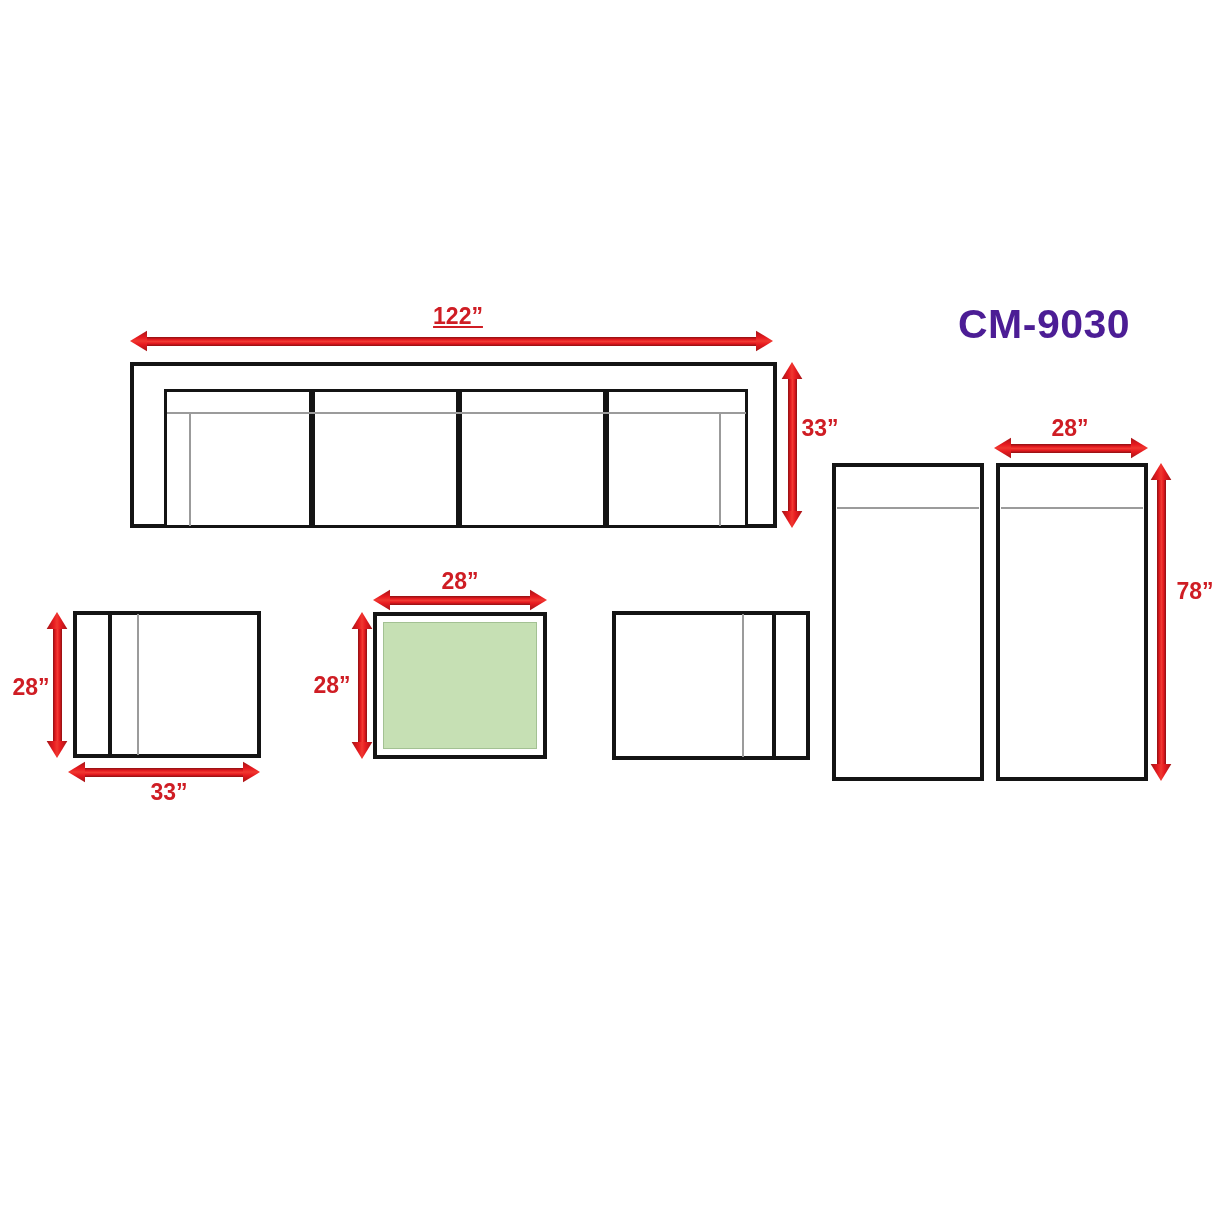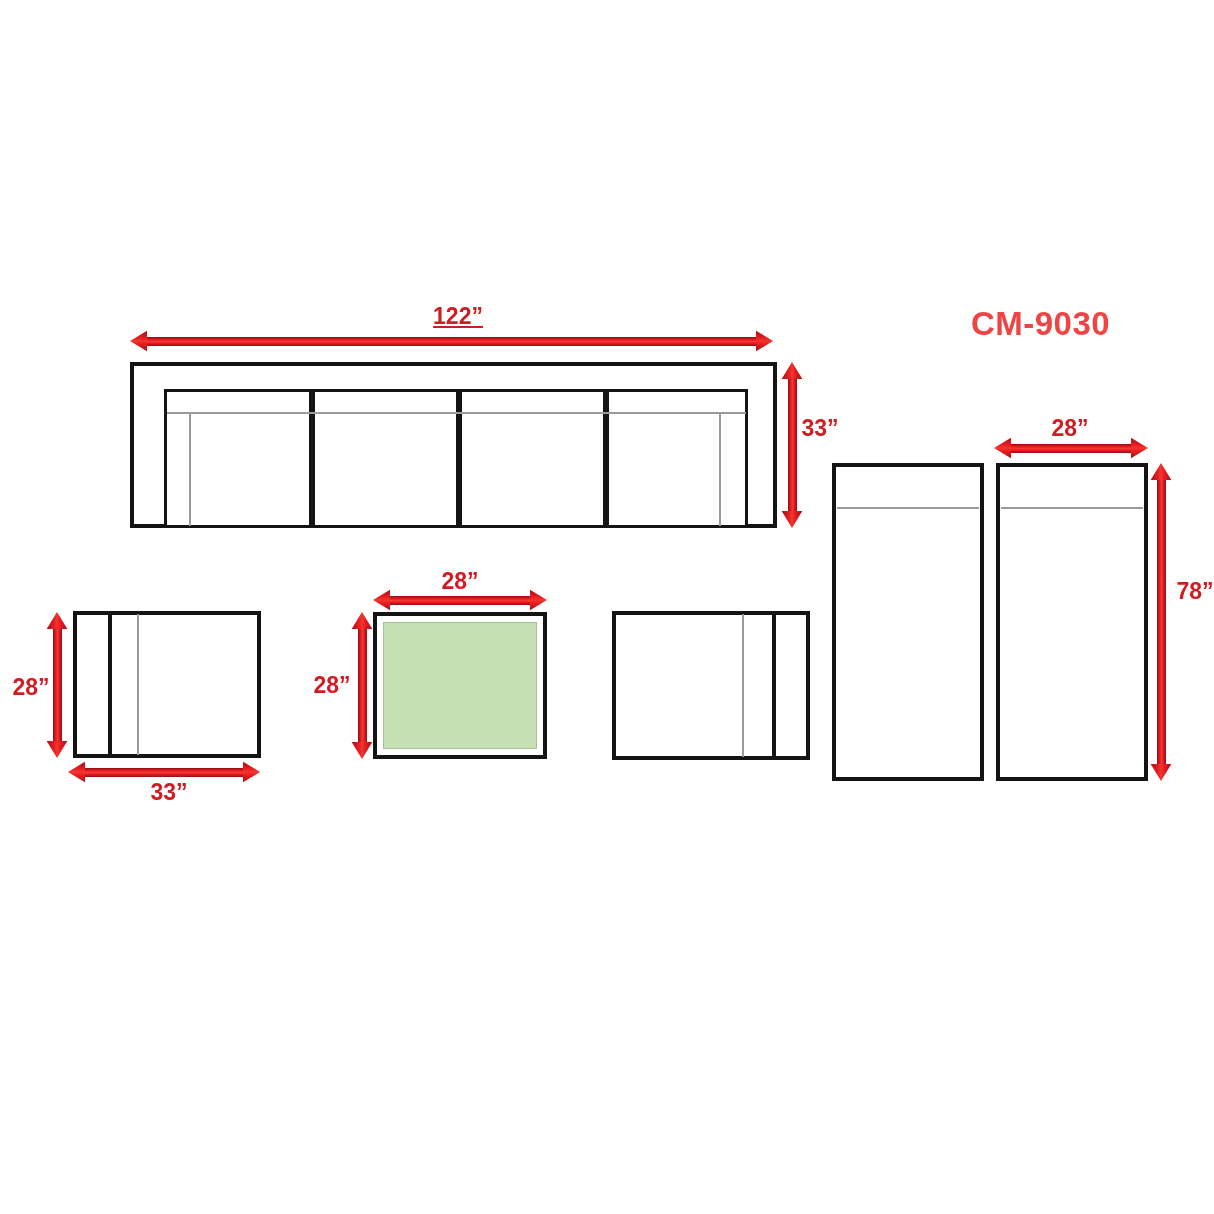--- a/index.html
+++ b/index.html
@@ -48,9 +48,9 @@
   }
   .model-title{
     position:absolute;
-    color:#ef4444;
+    color:#4c1d95;
     font-weight:bold;
-    font-size:33px;
+    font-size:41px;
     line-height:38px;
     text-align:center;
     white-space:nowrap;

